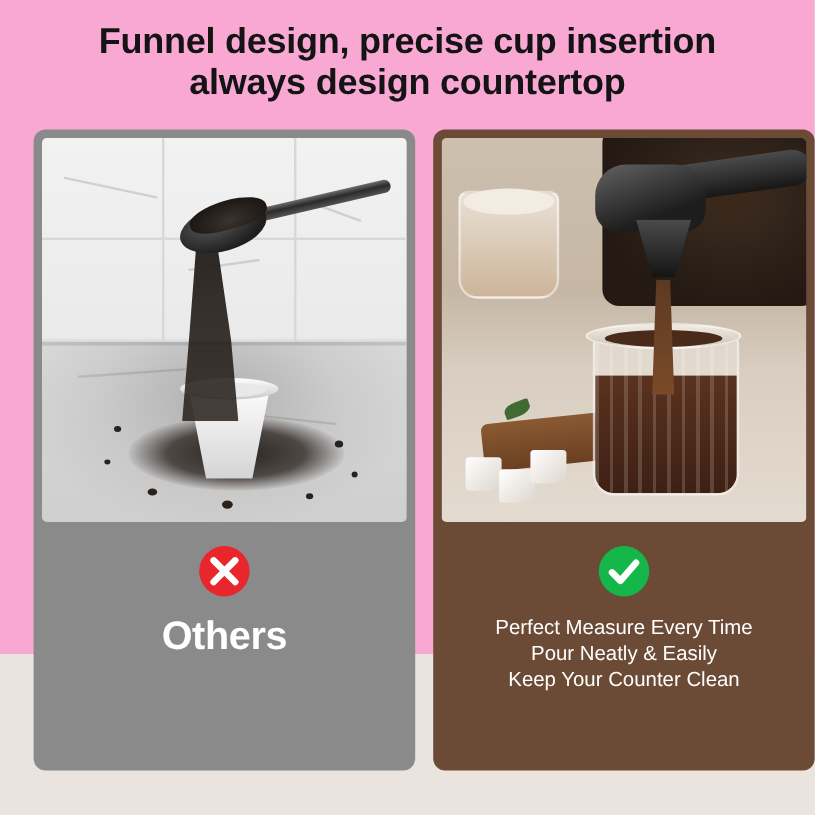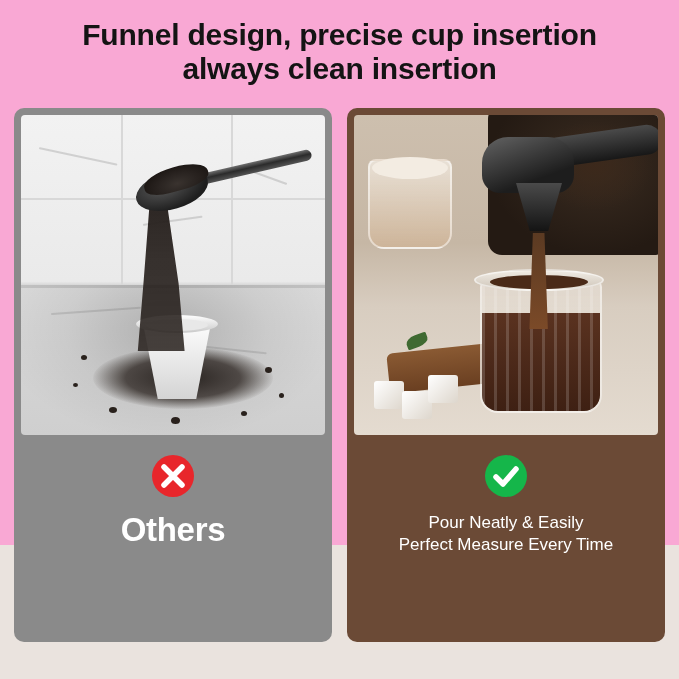--- a/index.html
+++ b/index.html
@@ -362,7 +362,7 @@
 
   <div class="headline">
     <span>Funnel design, precise cup insertion</span>
-    <span class="line2">always clean insertion</span>
+    <span class="line2">always design countertop</span>
   </div>
 
   <div class="panels">

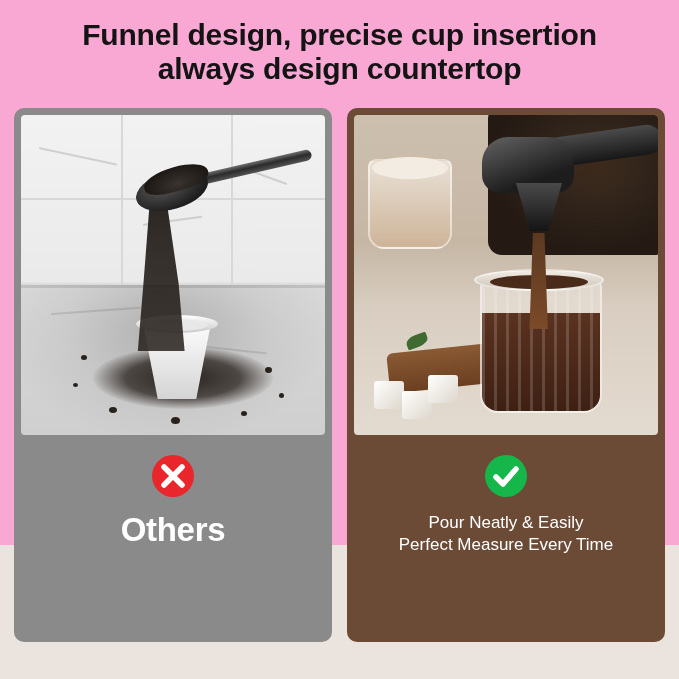--- a/index.html
+++ b/index.html
@@ -37,7 +37,7 @@
   .panels {
     position: absolute;
     top: 108px;
-    left: 14px;
+    left: 28px;
     width: 651px;
     height: 534px;
   }

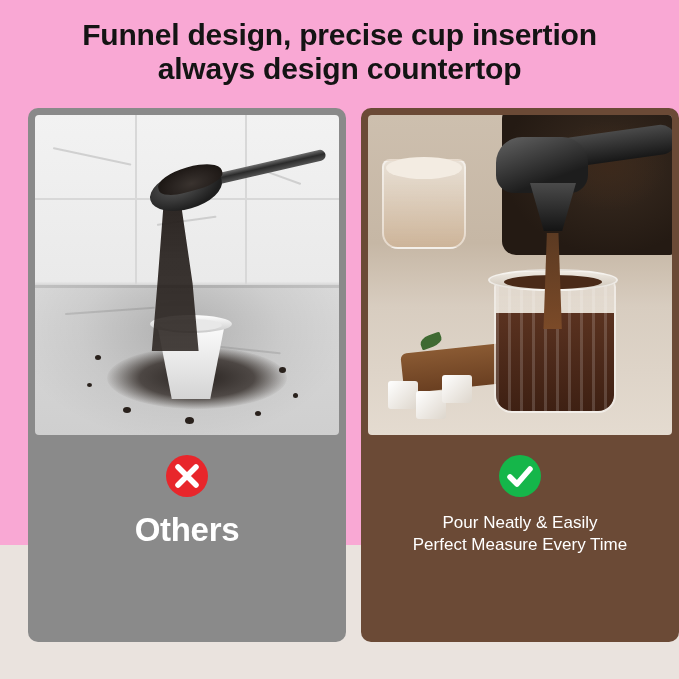--- a/index.html
+++ b/index.html
@@ -468,8 +468,8 @@
       </div>
 
       <div class="caption right-caption">
+        <div class="cap-sub">Perfect Measure Every Time</div>
         <div class="cap-sub">Pour Neatly &amp; Easily</div>
-        <div class="cap-sub">Perfect Measure Every Time</div>
       </div>
     </div>
 

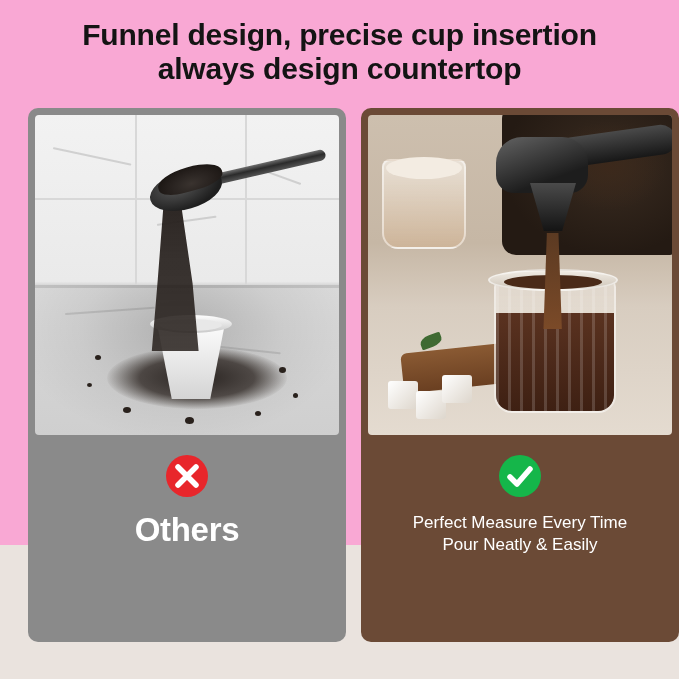--- a/index.html
+++ b/index.html
@@ -470,6 +470,7 @@
       <div class="caption right-caption">
         <div class="cap-sub">Perfect Measure Every Time</div>
         <div class="cap-sub">Pour Neatly &amp; Easily</div>
+        <div class="cap-sub">Keep Your Counter Clean</div>
       </div>
     </div>
 

